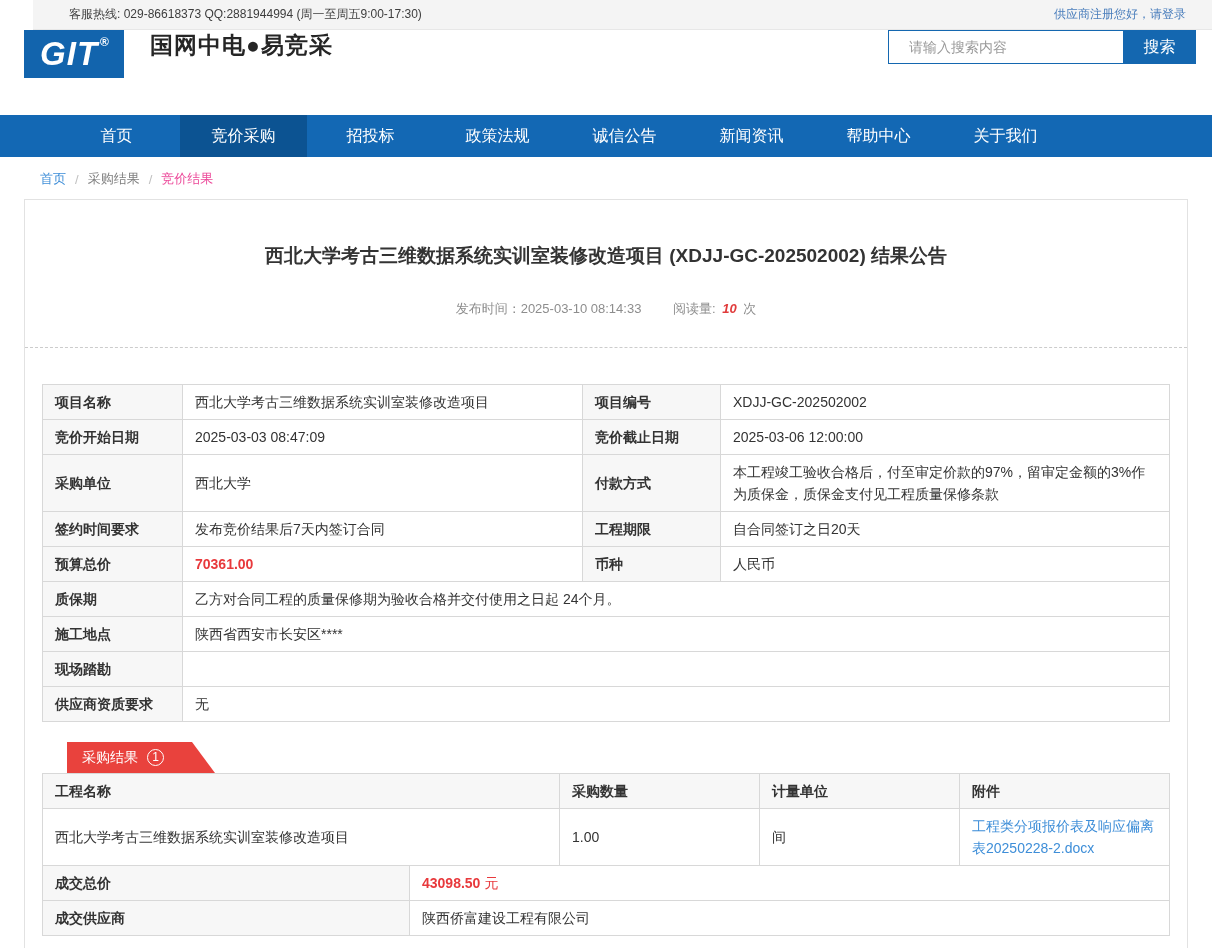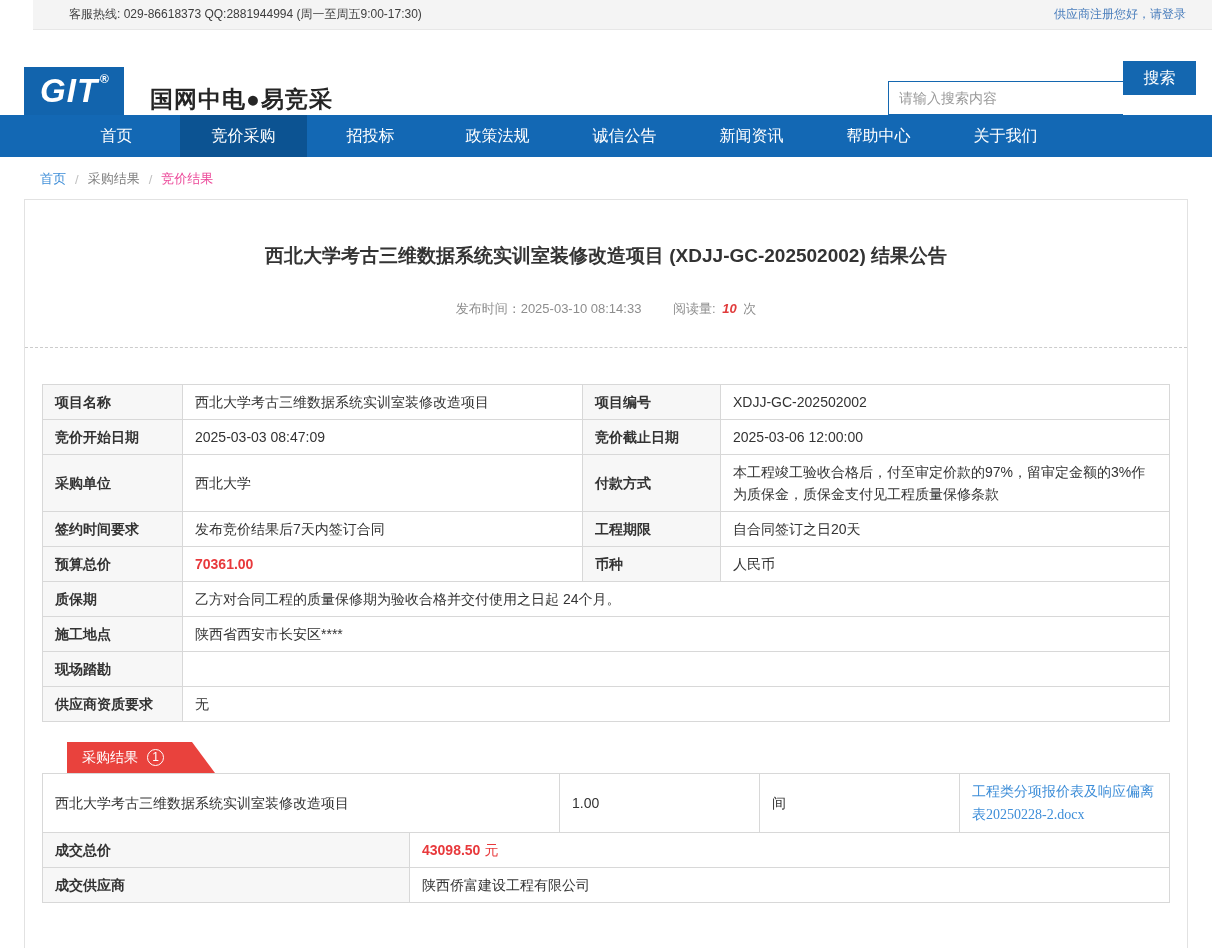--- a/index.html
+++ b/index.html
@@ -32,7 +32,7 @@
     height: 85px;
     background: #fff;
     display: flex;
-    align-items: flex-end;
+    align-items: flex-start;
     padding: 0 16px 0 24px;
   }
   .logo-box {

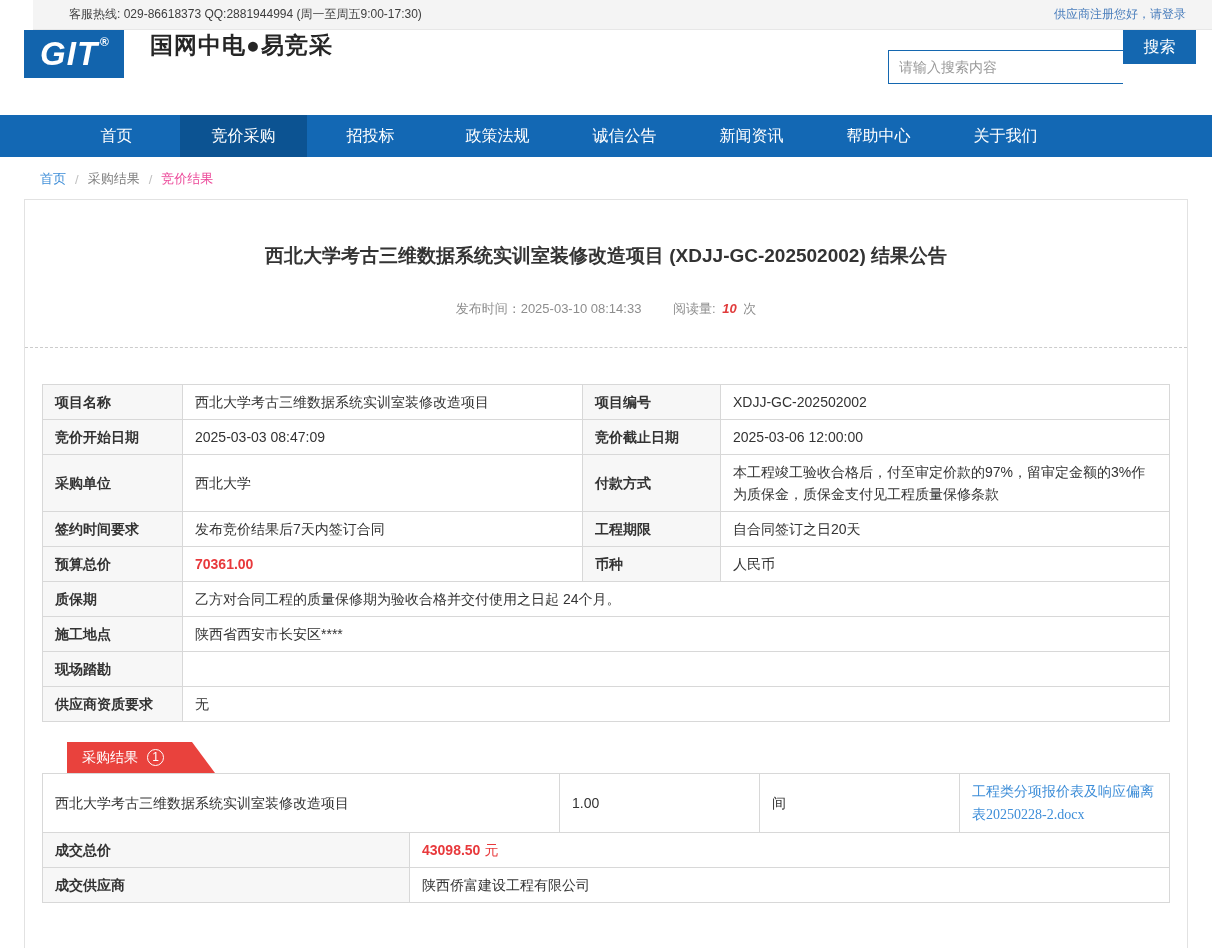--- a/index.html
+++ b/index.html
@@ -52,12 +52,11 @@
     width: 235px; height: 34px;
     border: 1px solid #1467b0;
     border-right: none;
-    padding: 0 10px;
+    padding: 0 20px;
     font-size: 14px;
     color: #333;
     outline: none;
     font-family: inherit;
-    margin-top: 20px;
   }
   .search-input::placeholder { color: #9a9a9a; }
   .search-btn {

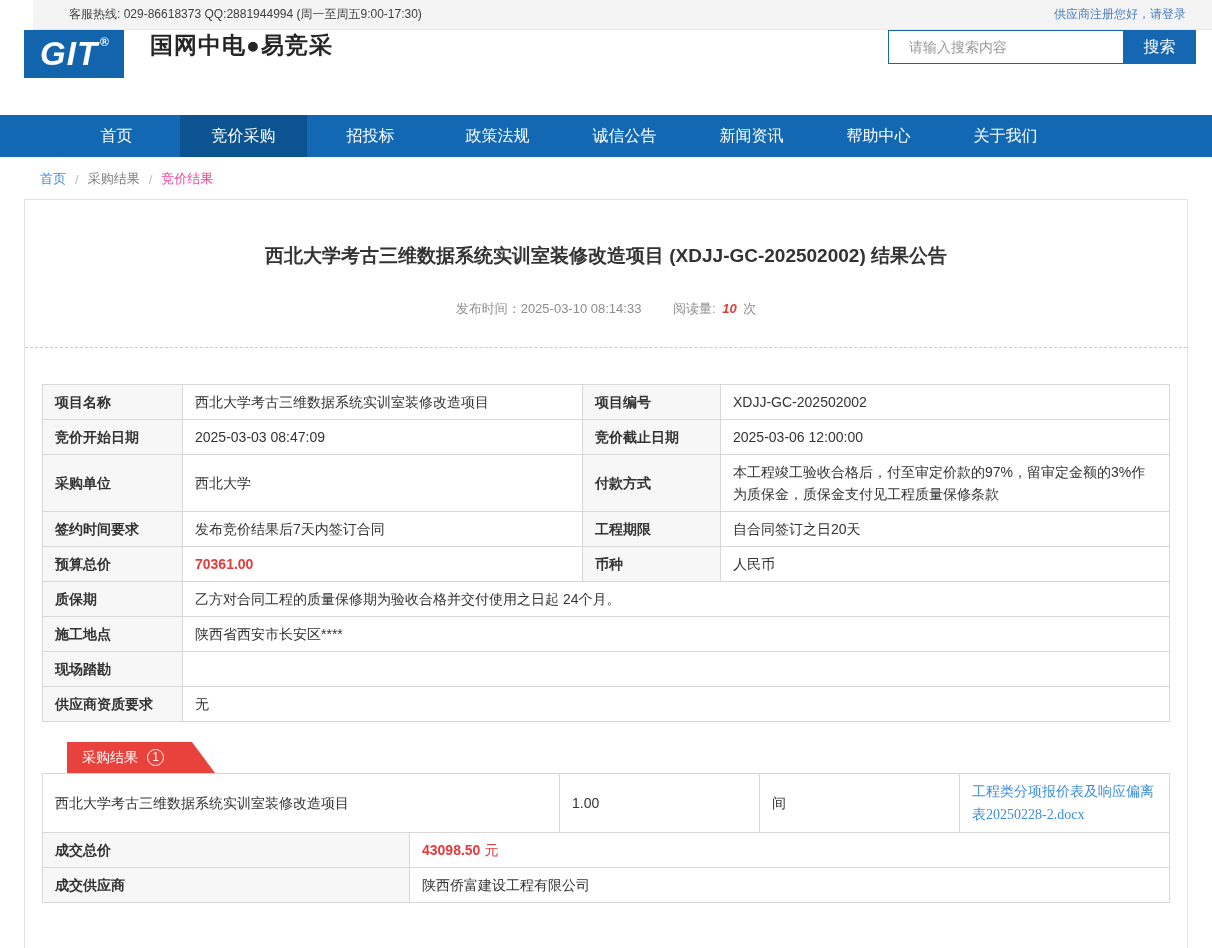--- a/index.html
+++ b/index.html
@@ -280,6 +280,12 @@
         <col style="width:210px">
       </colgroup>
     <tbody>
+        <tr>
+      <th colspan="2">工程名称</th>
+      <th>采购数量</th>
+      <th>计量单位</th>
+      <th>附件</th>
+    </tr>
     <tr>
       <td colspan="2">西北大学考古三维数据系统实训室装修改造项目</td>
       <td>1.00</td>

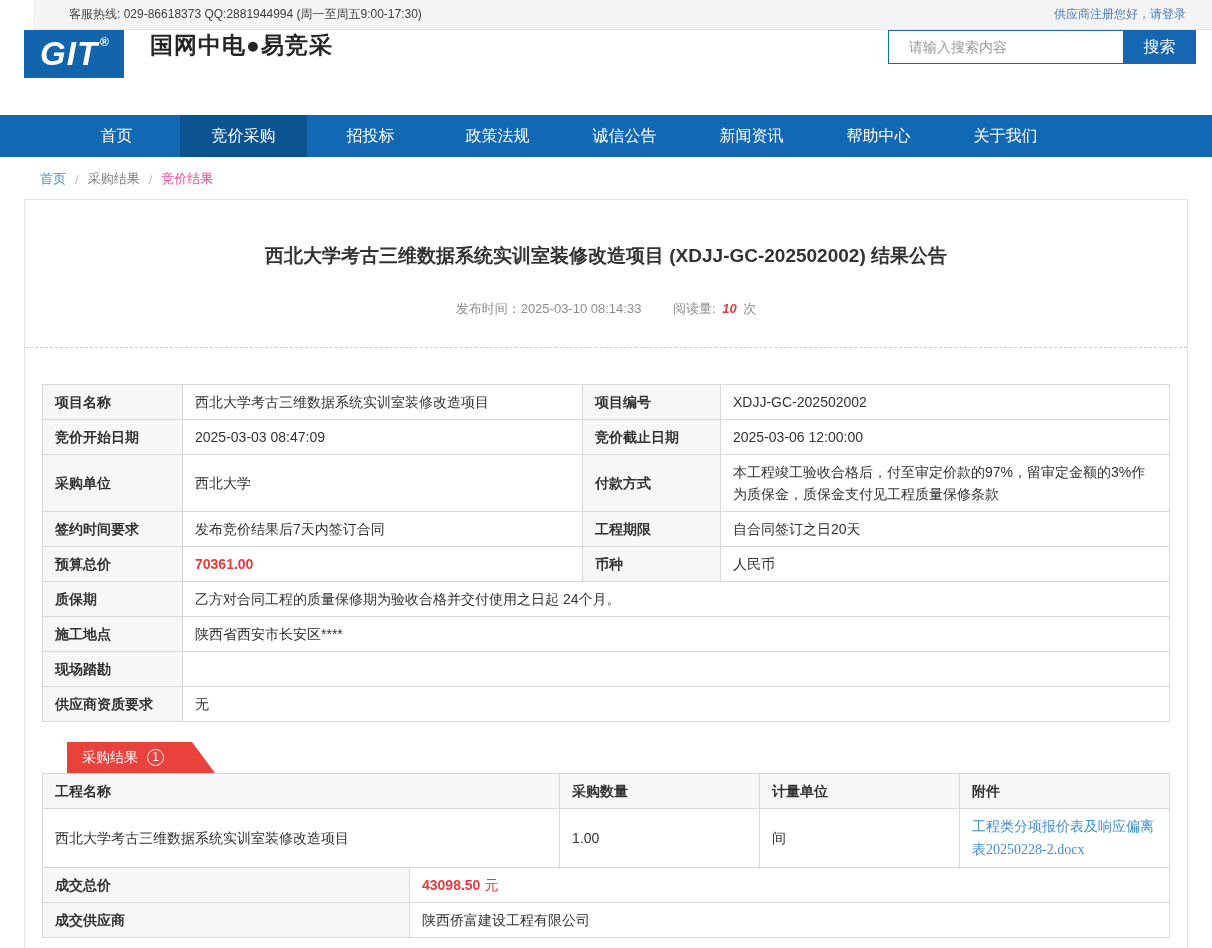--- a/index.html
+++ b/index.html
@@ -151,7 +151,7 @@
   }
 
   .result-table th { background: #f7f7f7; font-weight: bold; }
-  .attach-link { color: #3e8ed8; text-decoration: none; cursor: pointer; font-family: Liberation Serif, serif; }
+  .attach-link { color: #3e8ed8; text-decoration: none; cursor: pointer; }
   .unit-red { color: #e8393c; font-weight: normal; margin-left: 4px; }
 </style>
 </head>

